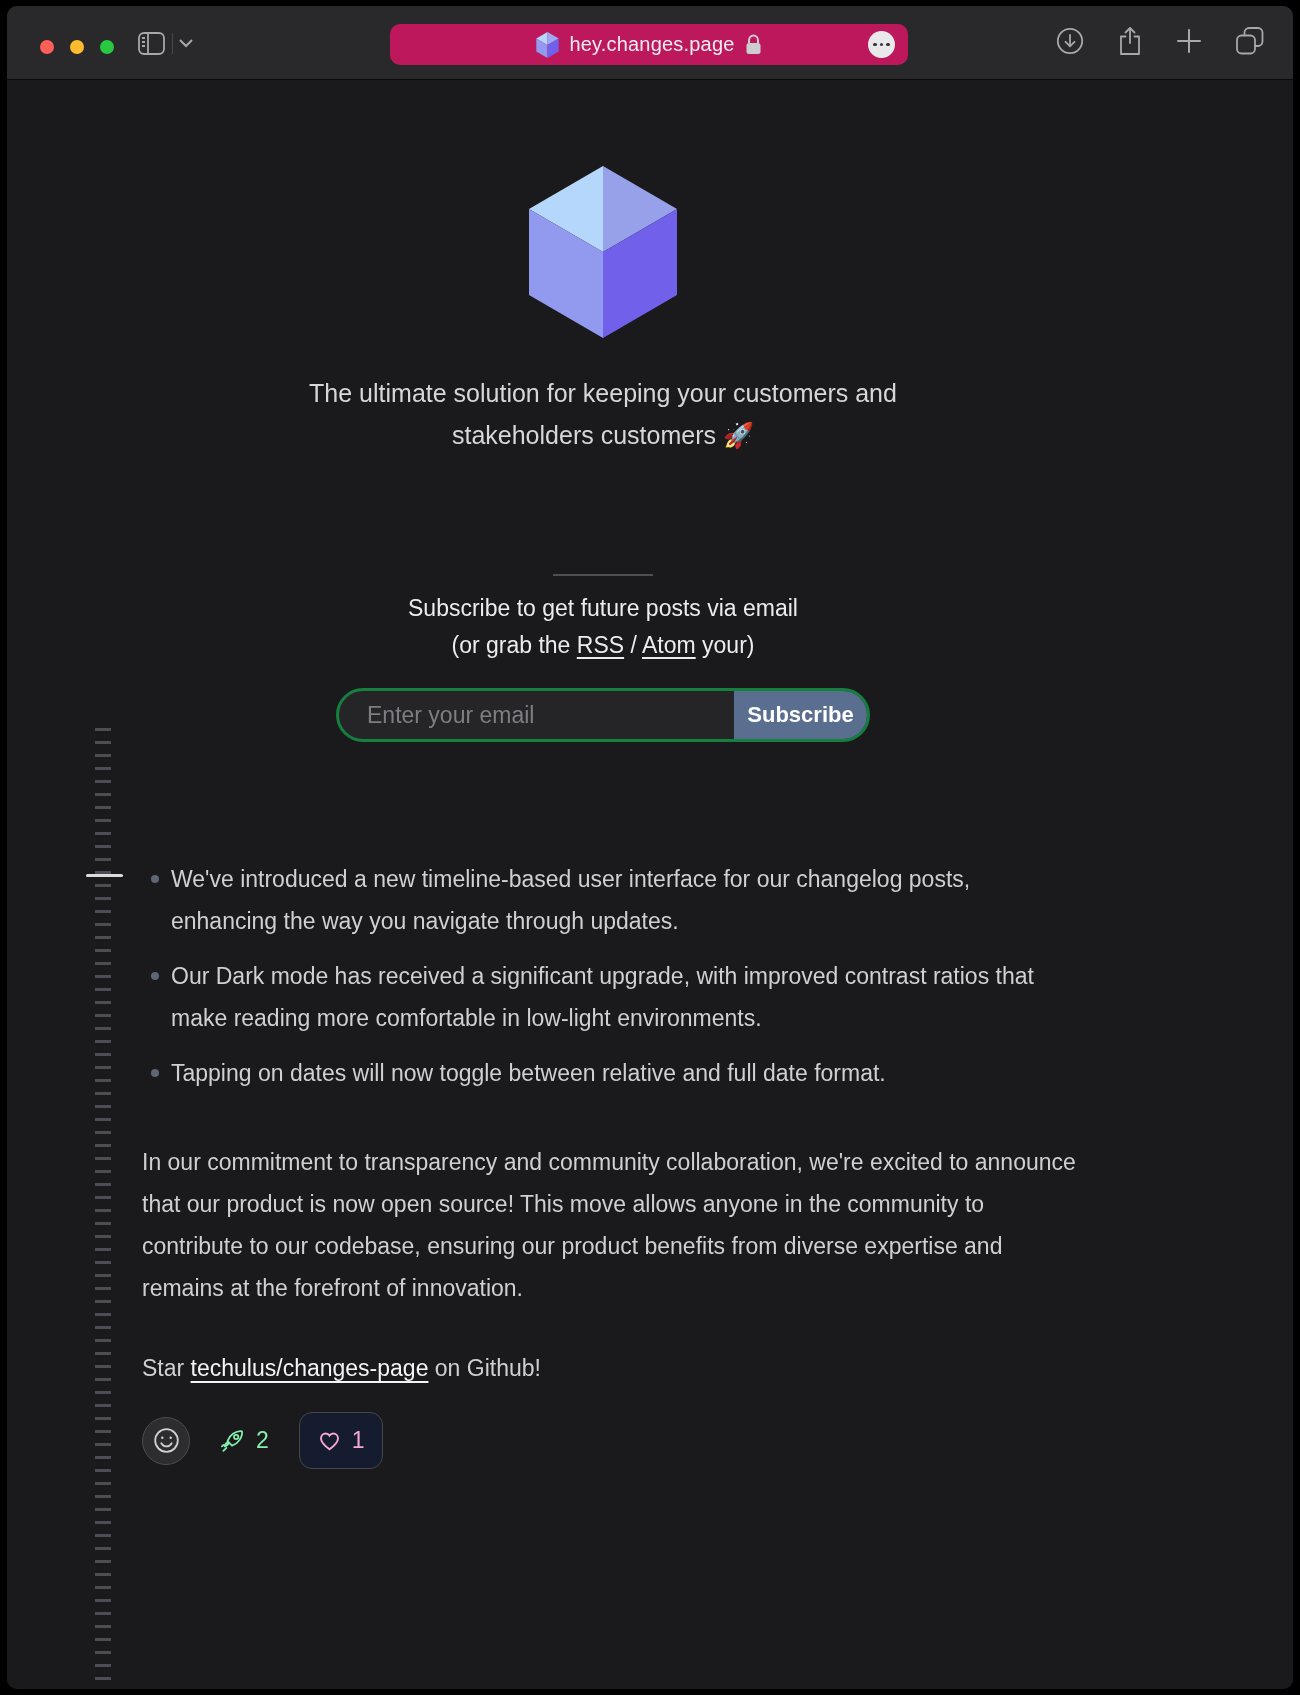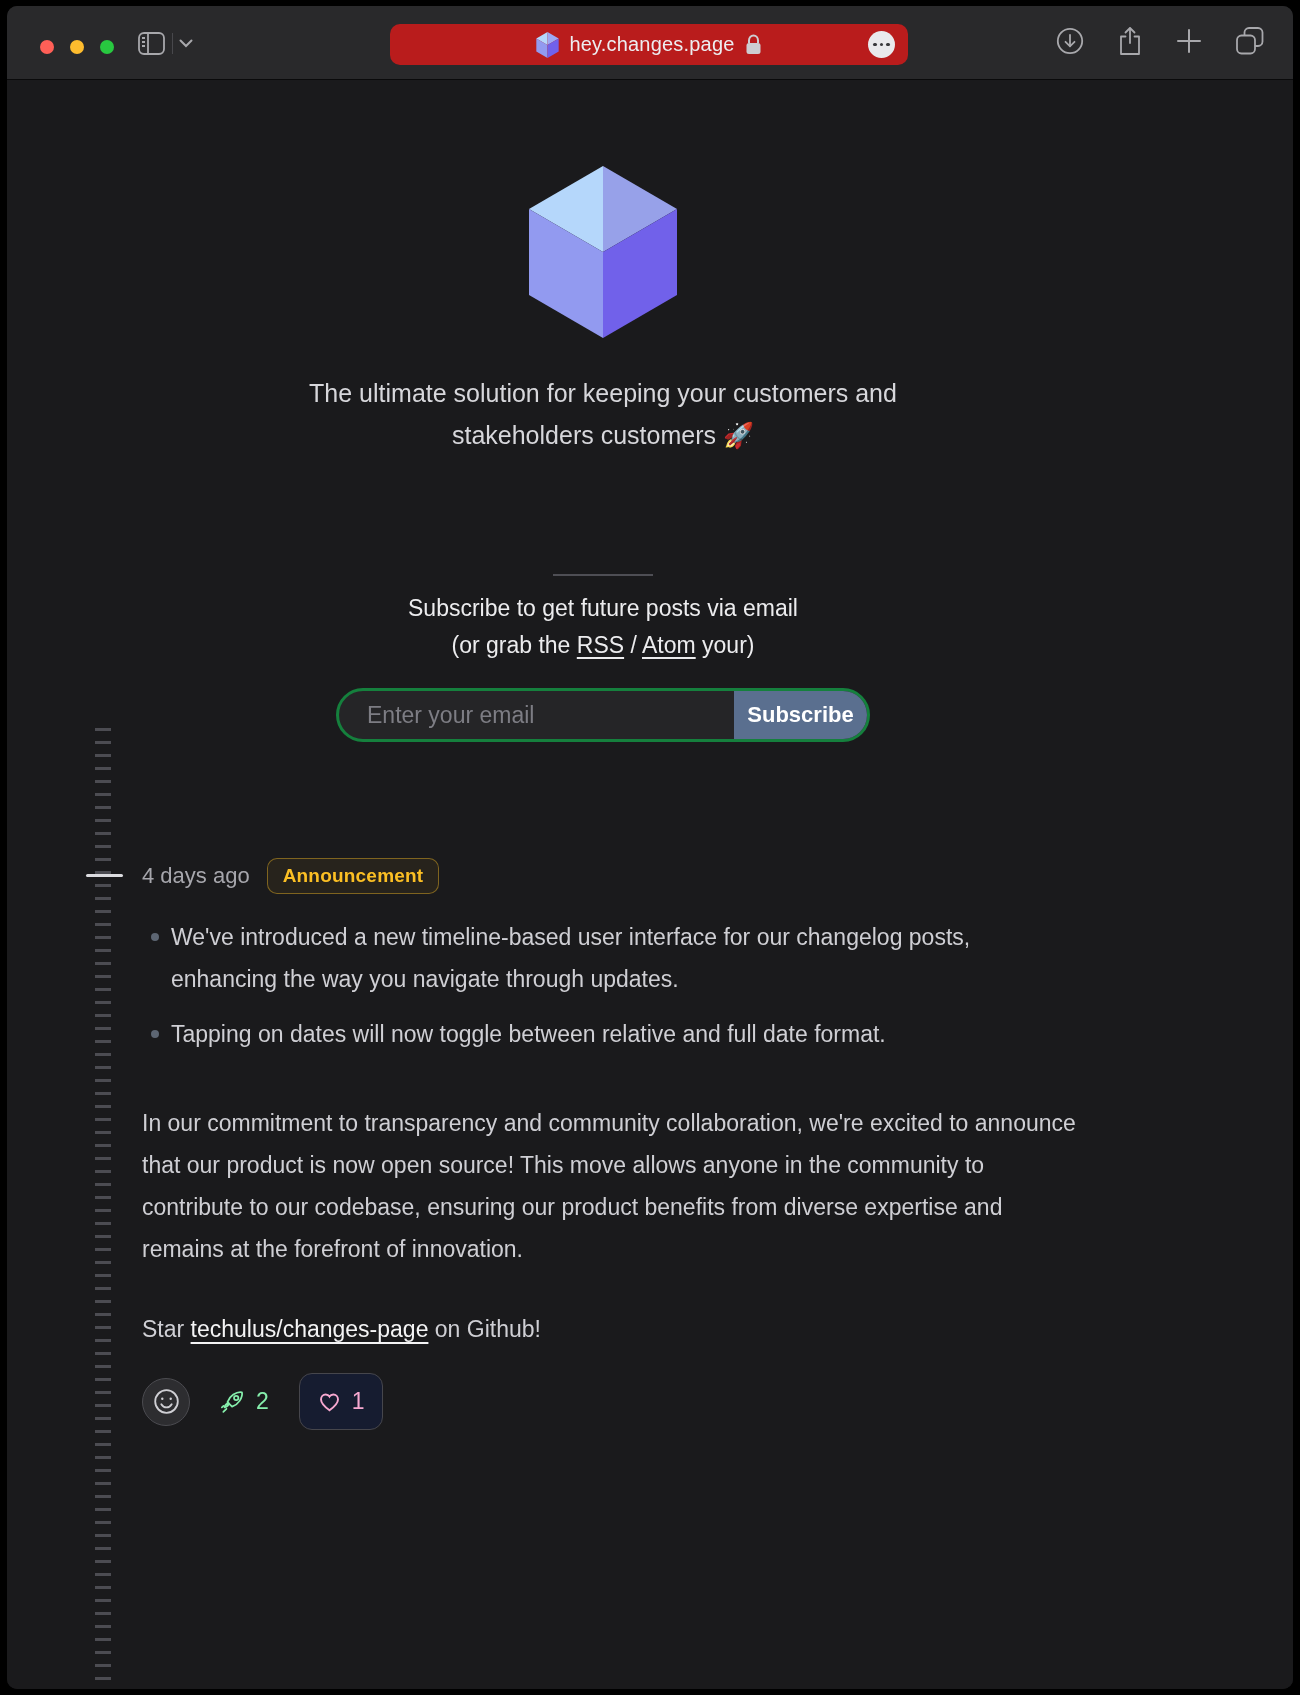--- a/index.html
+++ b/index.html
@@ -18,7 +18,7 @@
   .tb-sep { position:absolute; left:165px; top:27px; width:1px; height:21px; background:#48484c; }
 
   .urlbar { position:absolute; left:383px; top:18px; width:518px; height:41px;
-    background:#b91c1c; border-radius:10px; display:flex; align-items:center;
+    background:#be185d; border-radius:10px; display:flex; align-items:center;
     justify-content:center; gap:10px; }
   .urlbar .label { color:#ededf0; font-size:20px; letter-spacing:.2px; }
   .ellipsis-btn { position:absolute; right:13px; top:7px; width:27px; height:27px;

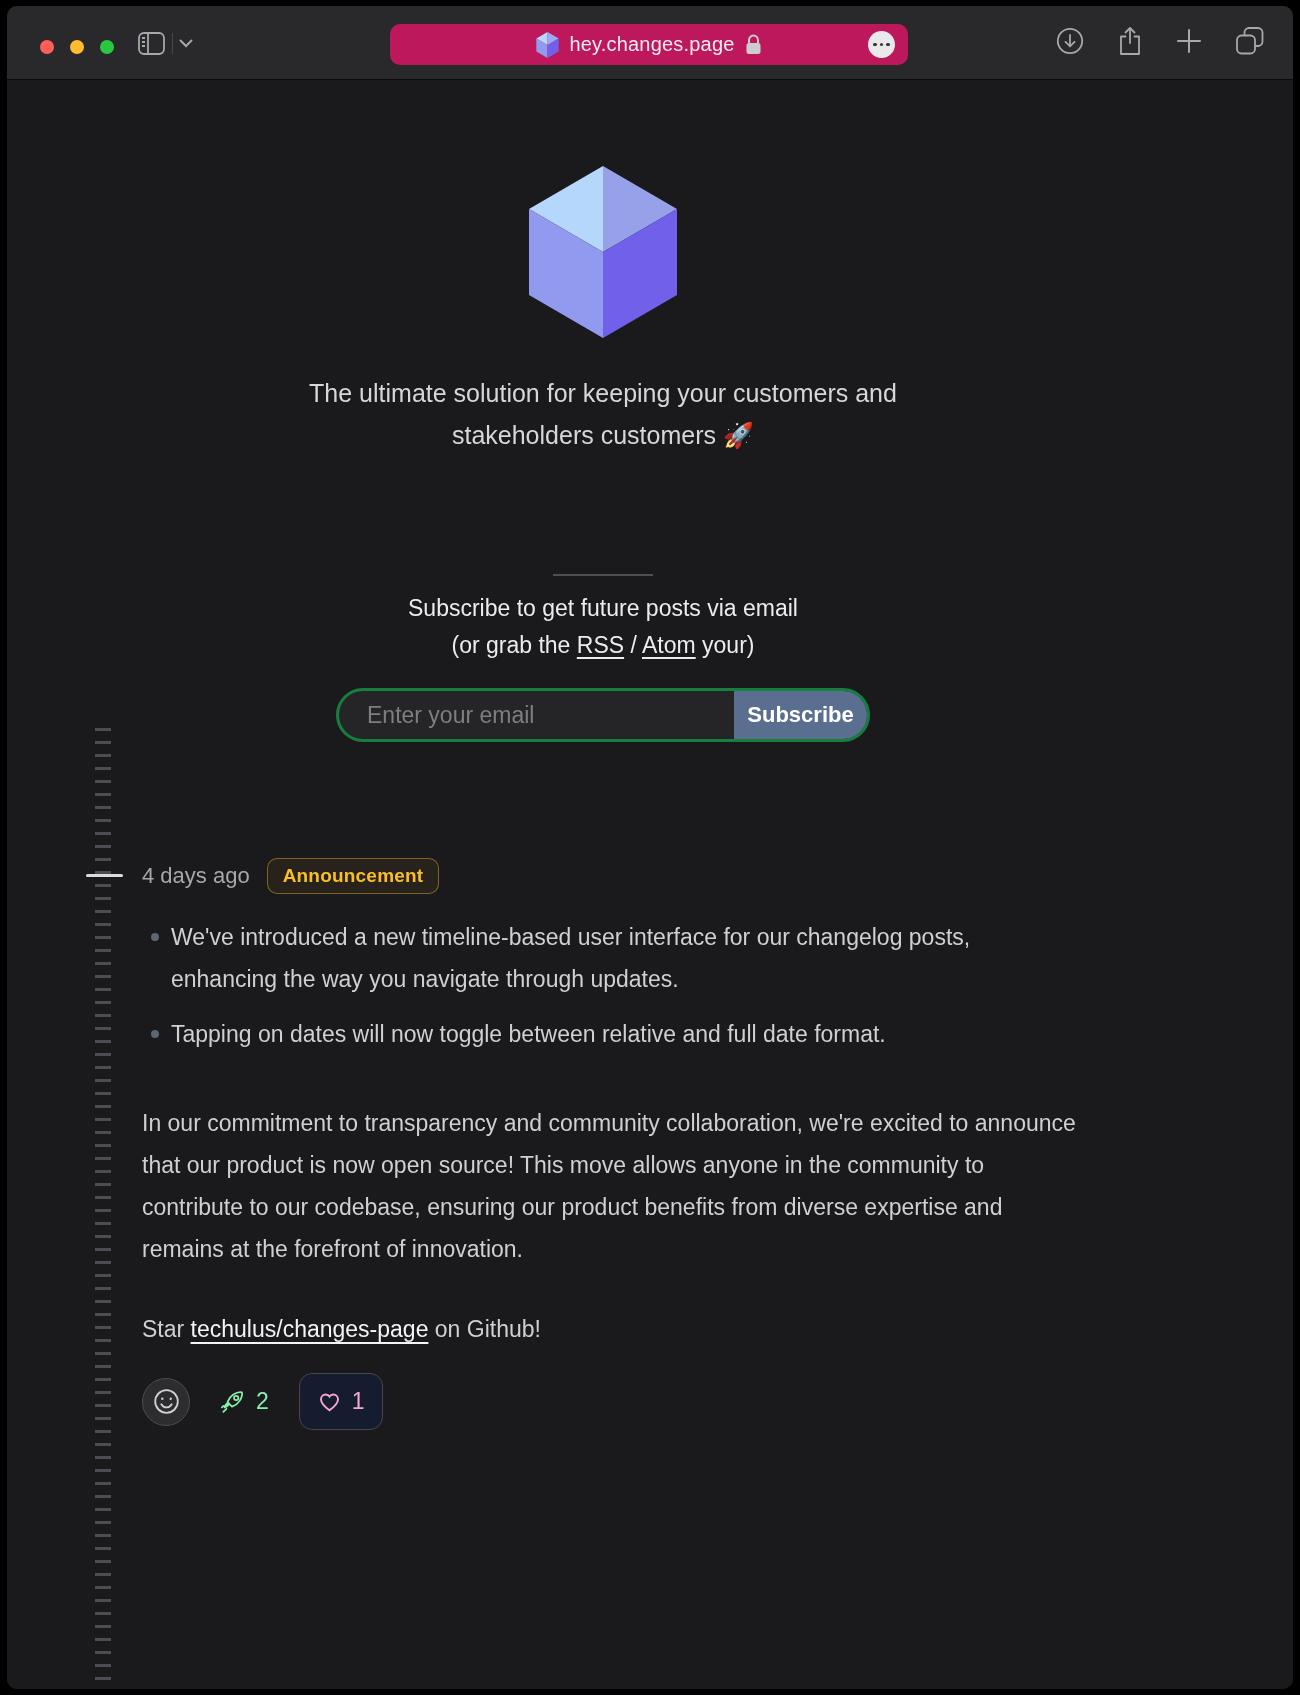--- a/index.html
+++ b/index.html
@@ -195,10 +195,6 @@
     </div>
 
     <div class="post">
-      <div class="meta">
-        <span class="date">4 days ago</span>
-        <span class="badge">Announcement</span>
-      </div>
 
 
       <ul class="points">

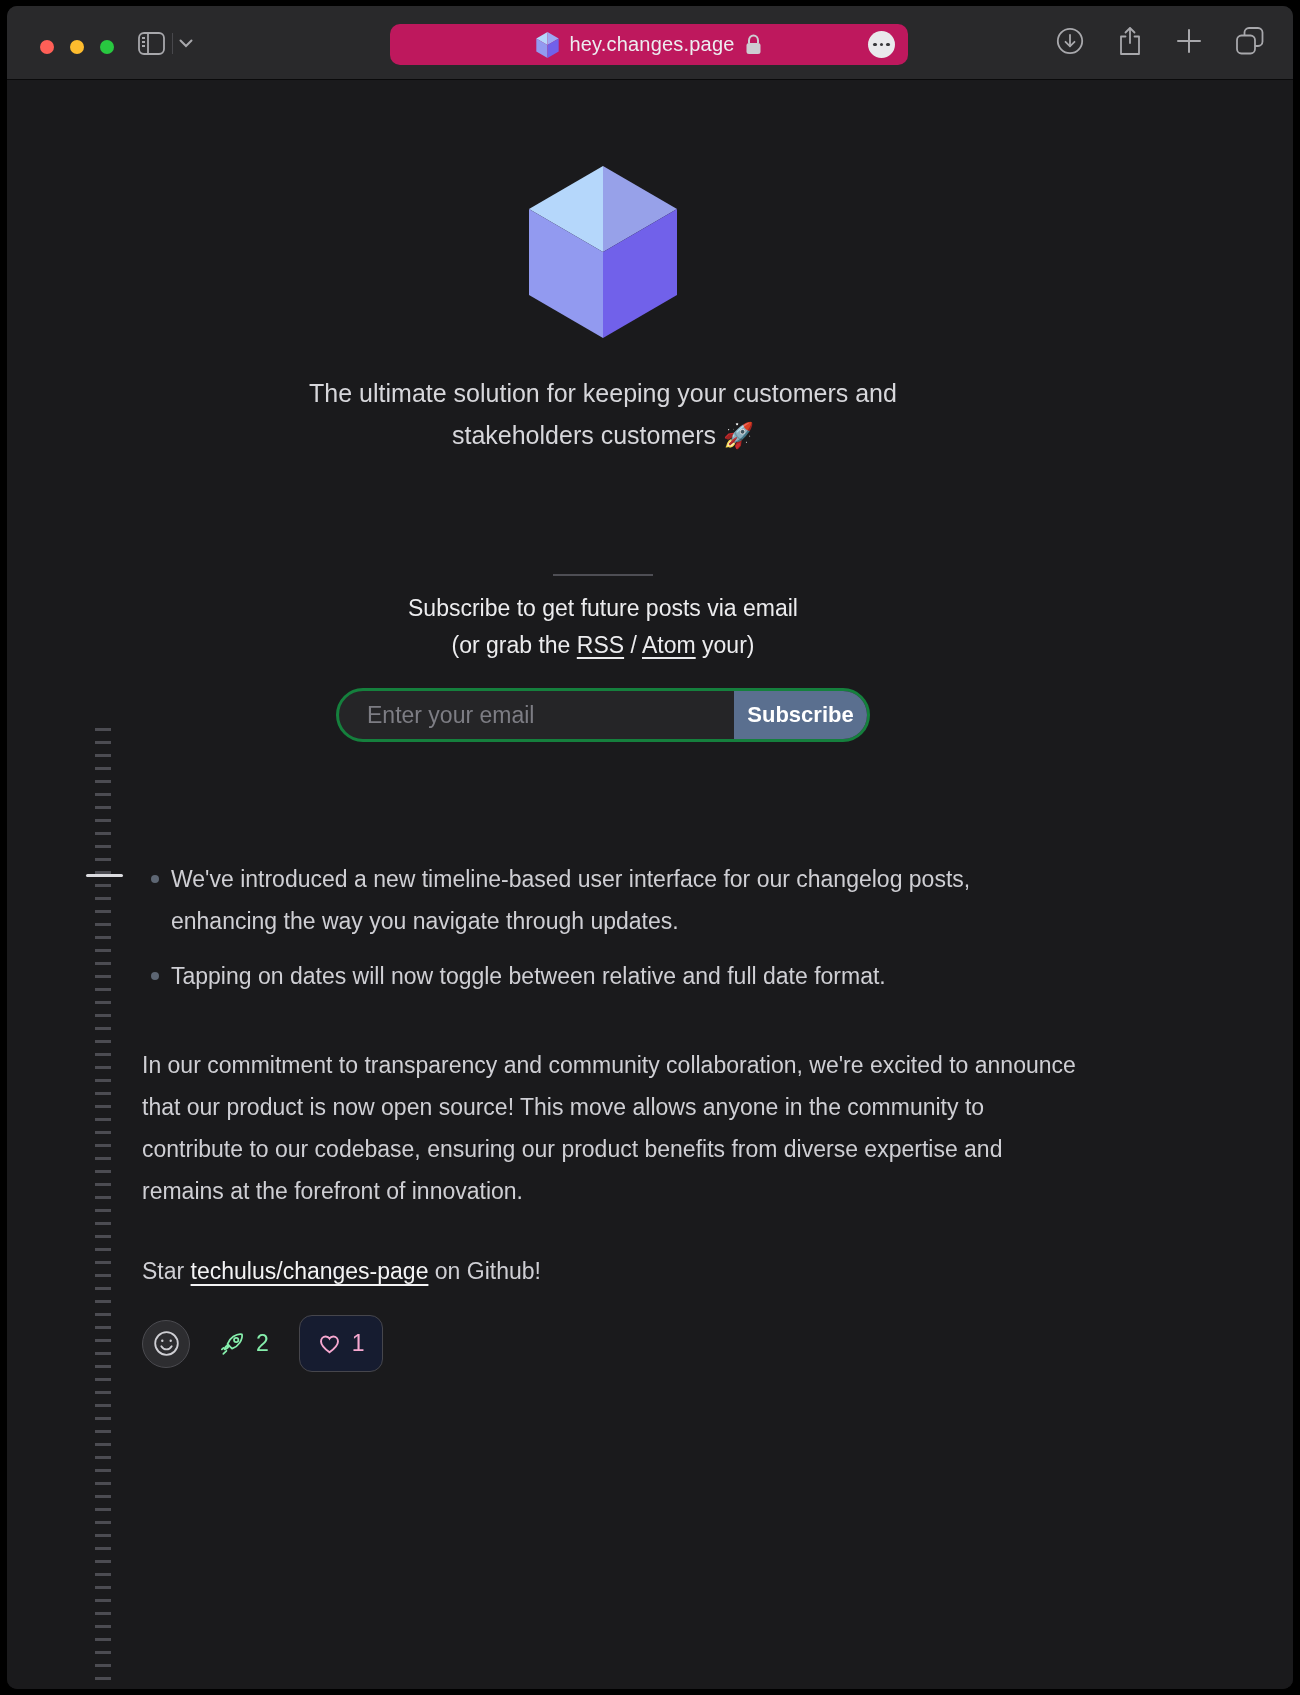--- a/index.html
+++ b/index.html
@@ -199,6 +199,7 @@
 
       <ul class="points">
         <li>We've introduced a new timeline-based user interface for our changelog posts, enhancing the way you navigate through updates.</li>
+        <li>Our Dark mode has received a significant upgrade, with improved contrast ratios that make reading more comfortable in low-light environments.</li>
         <li>Tapping on dates will now toggle between relative and full date format.</li>
       </ul>
 

